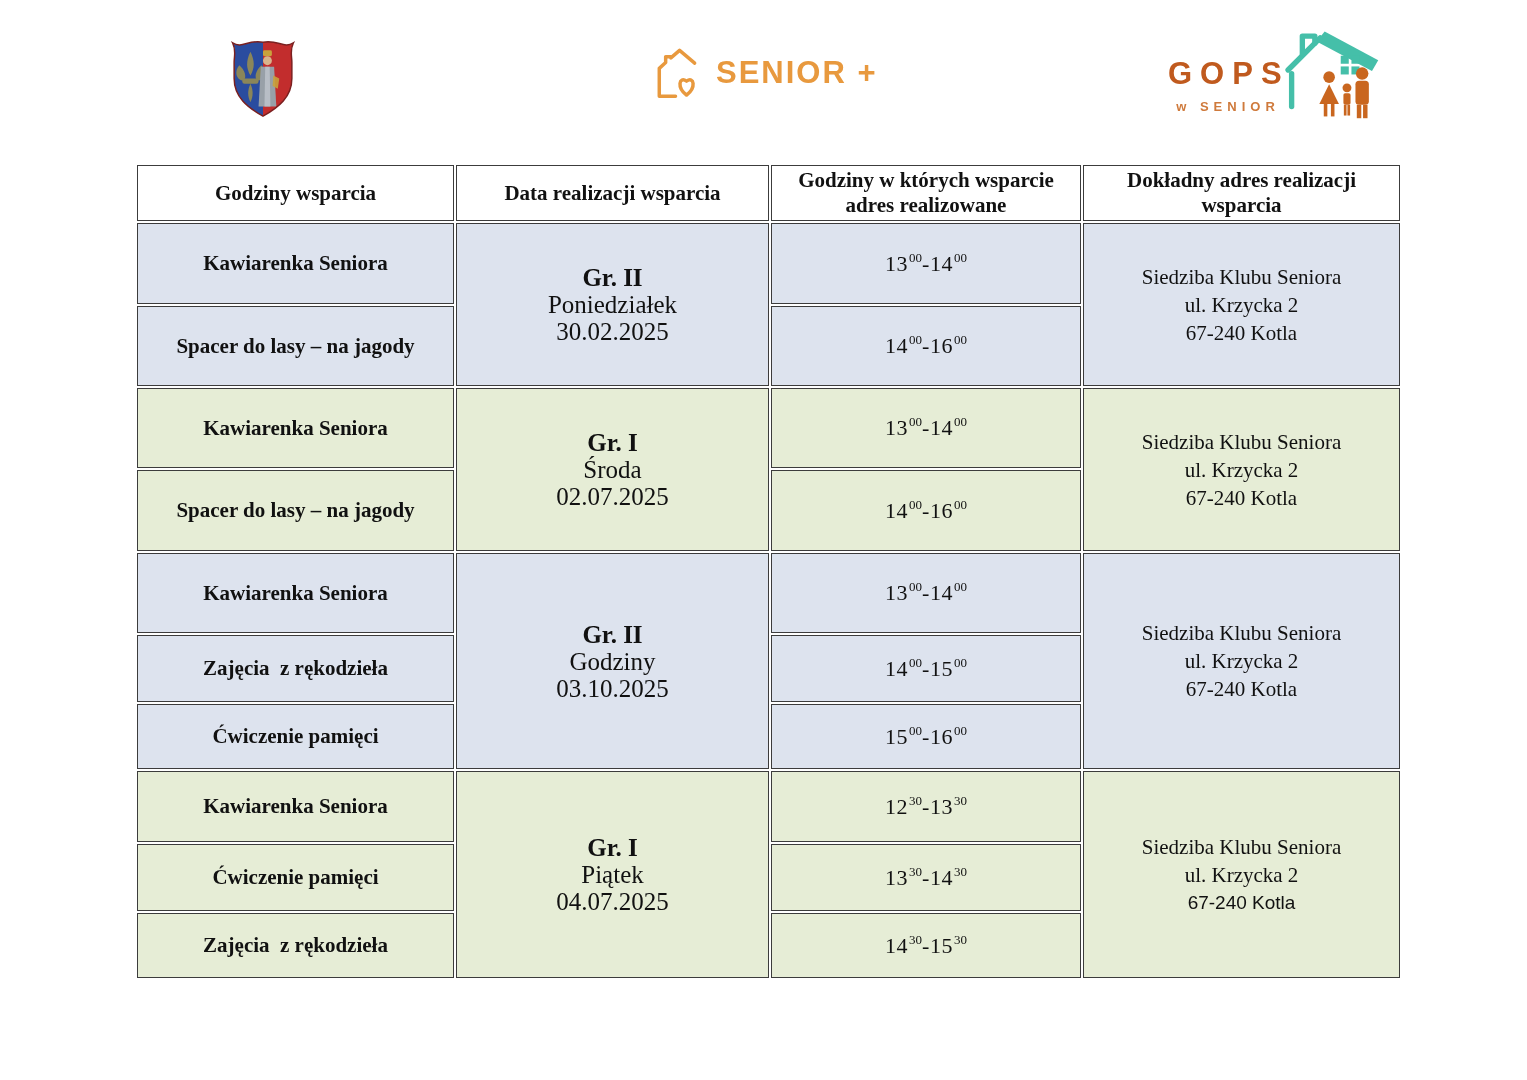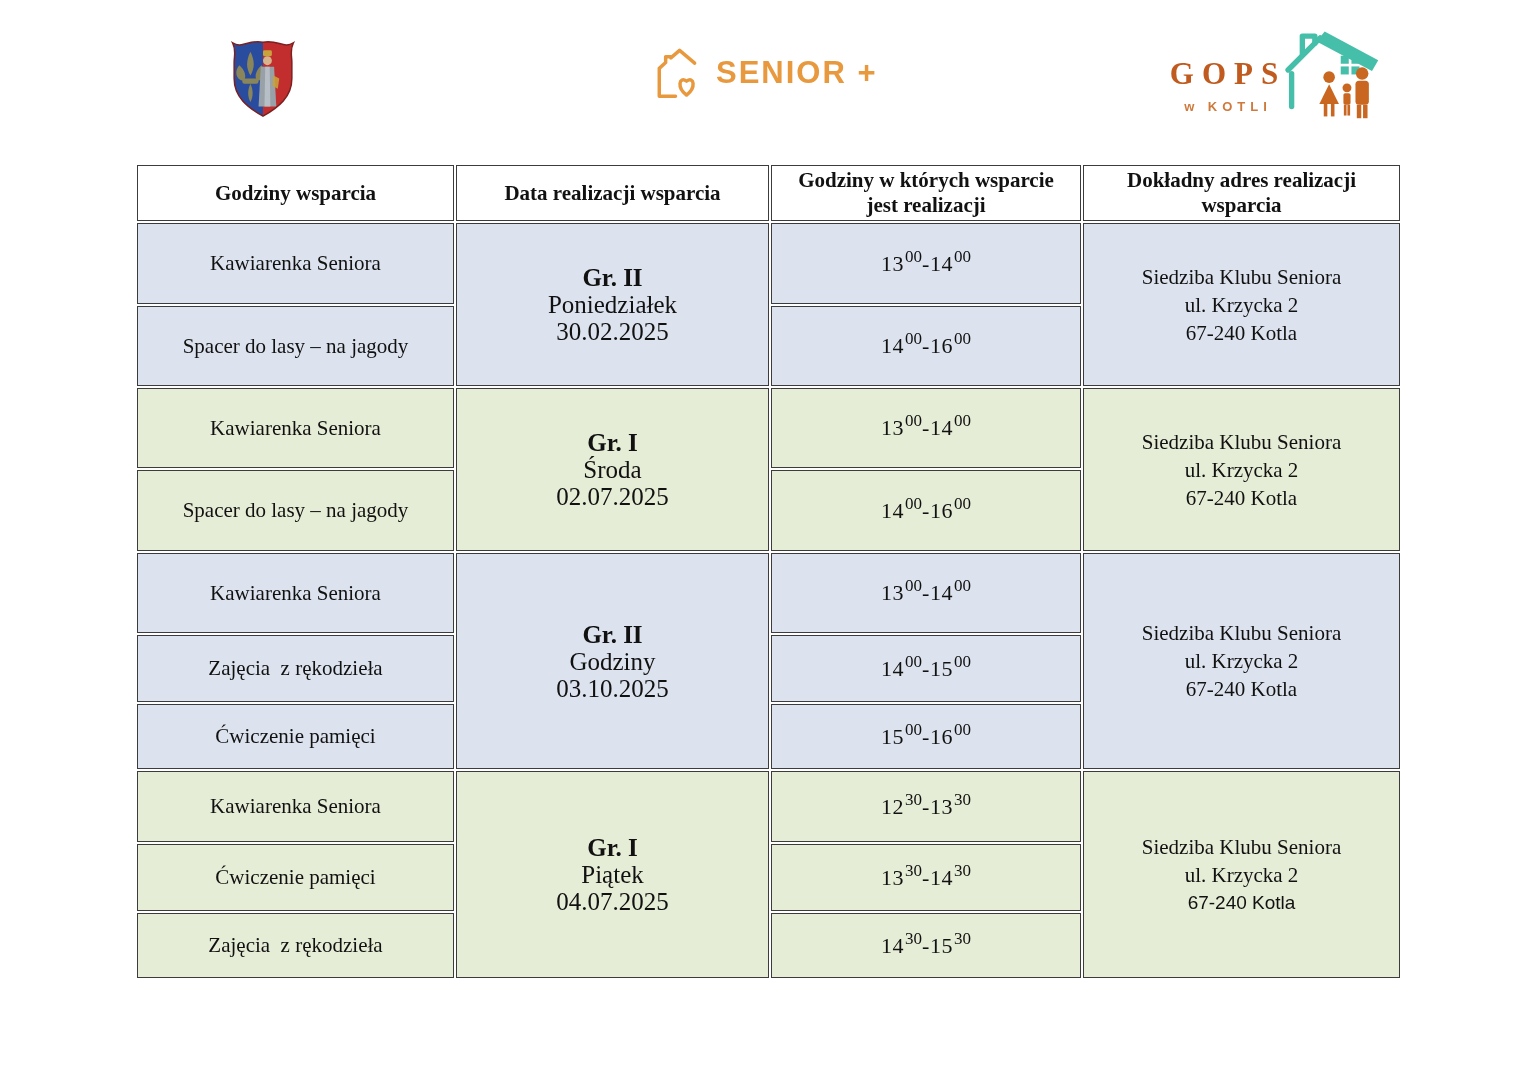--- a/index.html
+++ b/index.html
@@ -17,7 +17,7 @@
   }
   .gops-text { position:absolute; left:1168px; top:56px; width:120px; text-align:center; }
   .gops-title {
-    font-family:Liberation Serif, serif; font-weight:bold;
+    font-family:Liberation Sans, sans-serif; font-weight:bold;
     font-size:31px; letter-spacing:8px; color:#c05a1e;
   }
   .gops-sub {

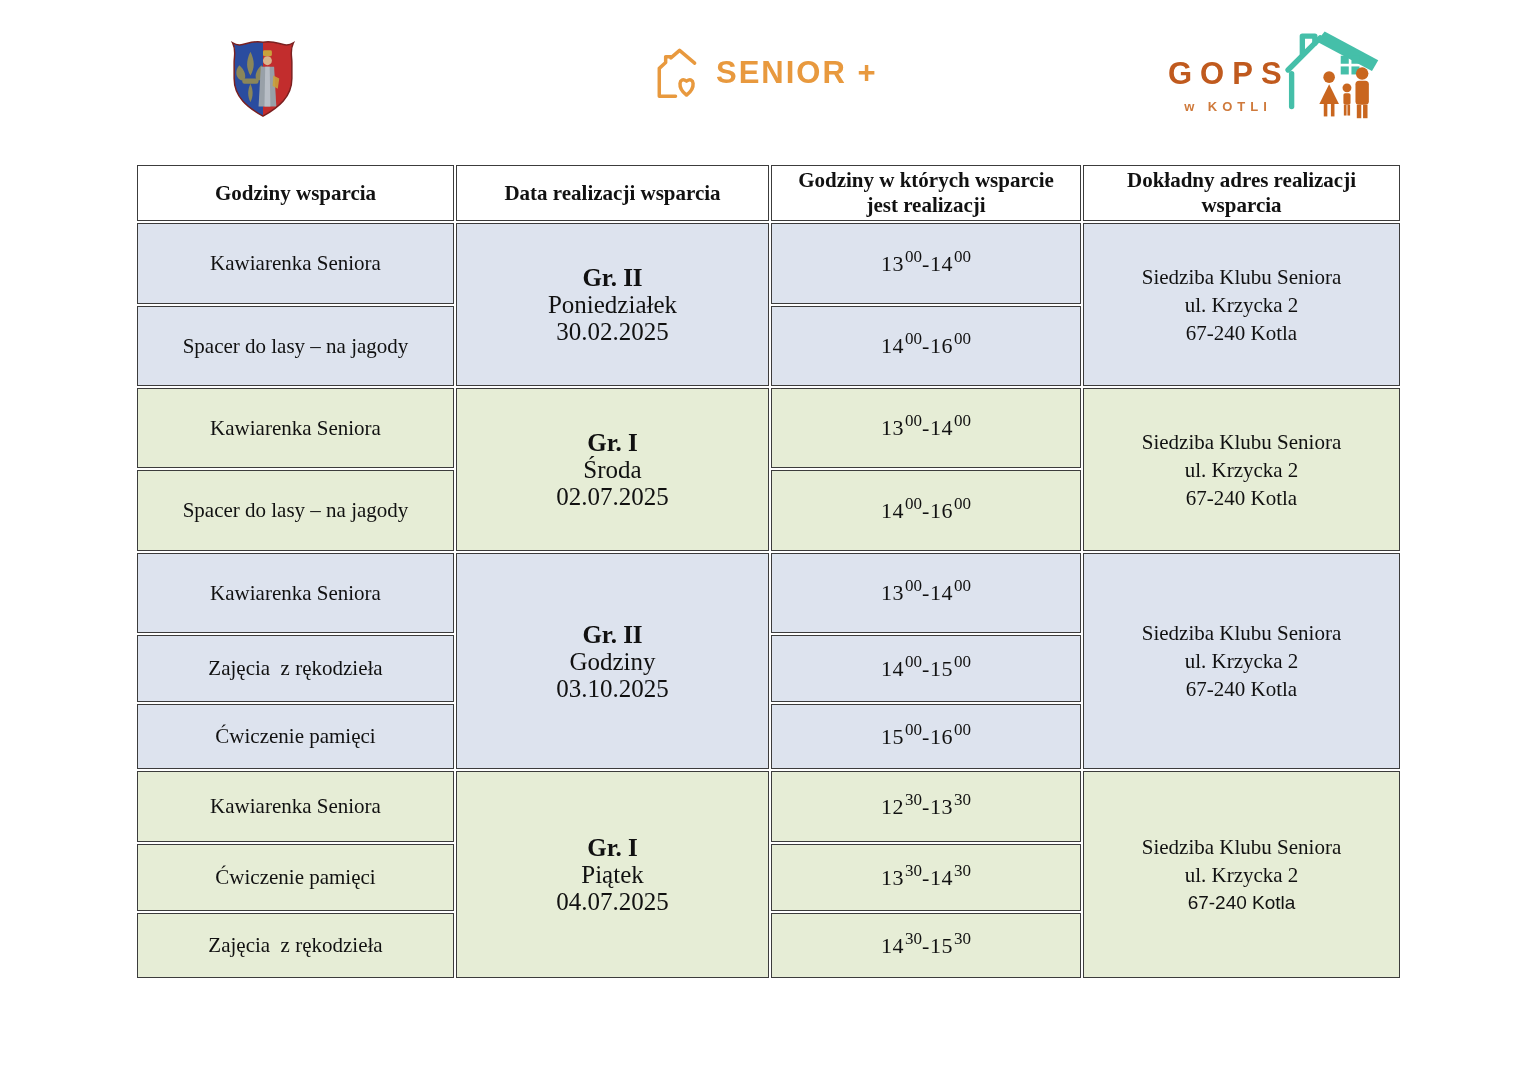--- a/index.html
+++ b/index.html
@@ -107,7 +107,7 @@
 
   <div class="gops-text">
     <div class="gops-title">GOPS</div>
-    <div class="gops-sub">w KOTLI</div>
+    <div class="gops-sub">w SENIOR</div>
   </div>
   <svg class="gops-house" viewBox="0 0 125 112" width="112" height="100">
     <polygon points="52,24 61,13 121,45 114,57" fill="#45bfa9"></polygon>

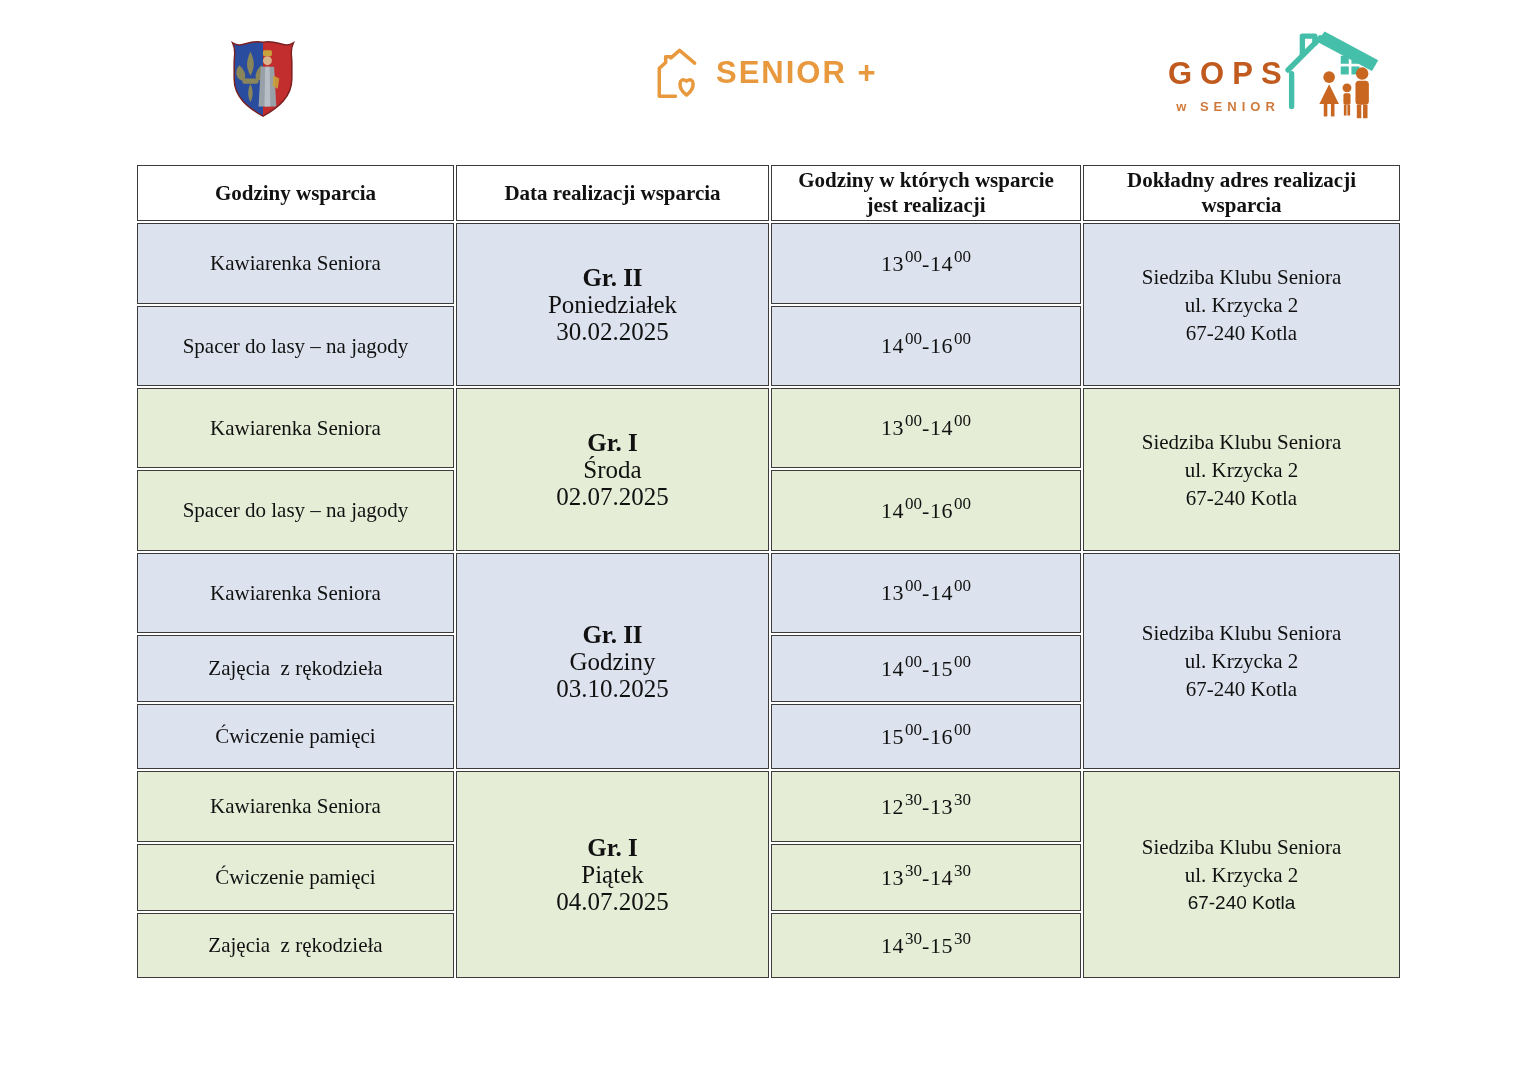--- a/index.html
+++ b/index.html
@@ -150,7 +150,7 @@
         <tr>
       <th>Godziny wsparcia</th>
       <th>Data realizacji wsparcia</th>
-      <th>Godziny w których wsparcie jest realizacji</th>
+      <th>Godziny w których wsparcie adres realizowane</th>
       <th>Dokładny adres realizacji wsparcia</th>
     </tr>
 

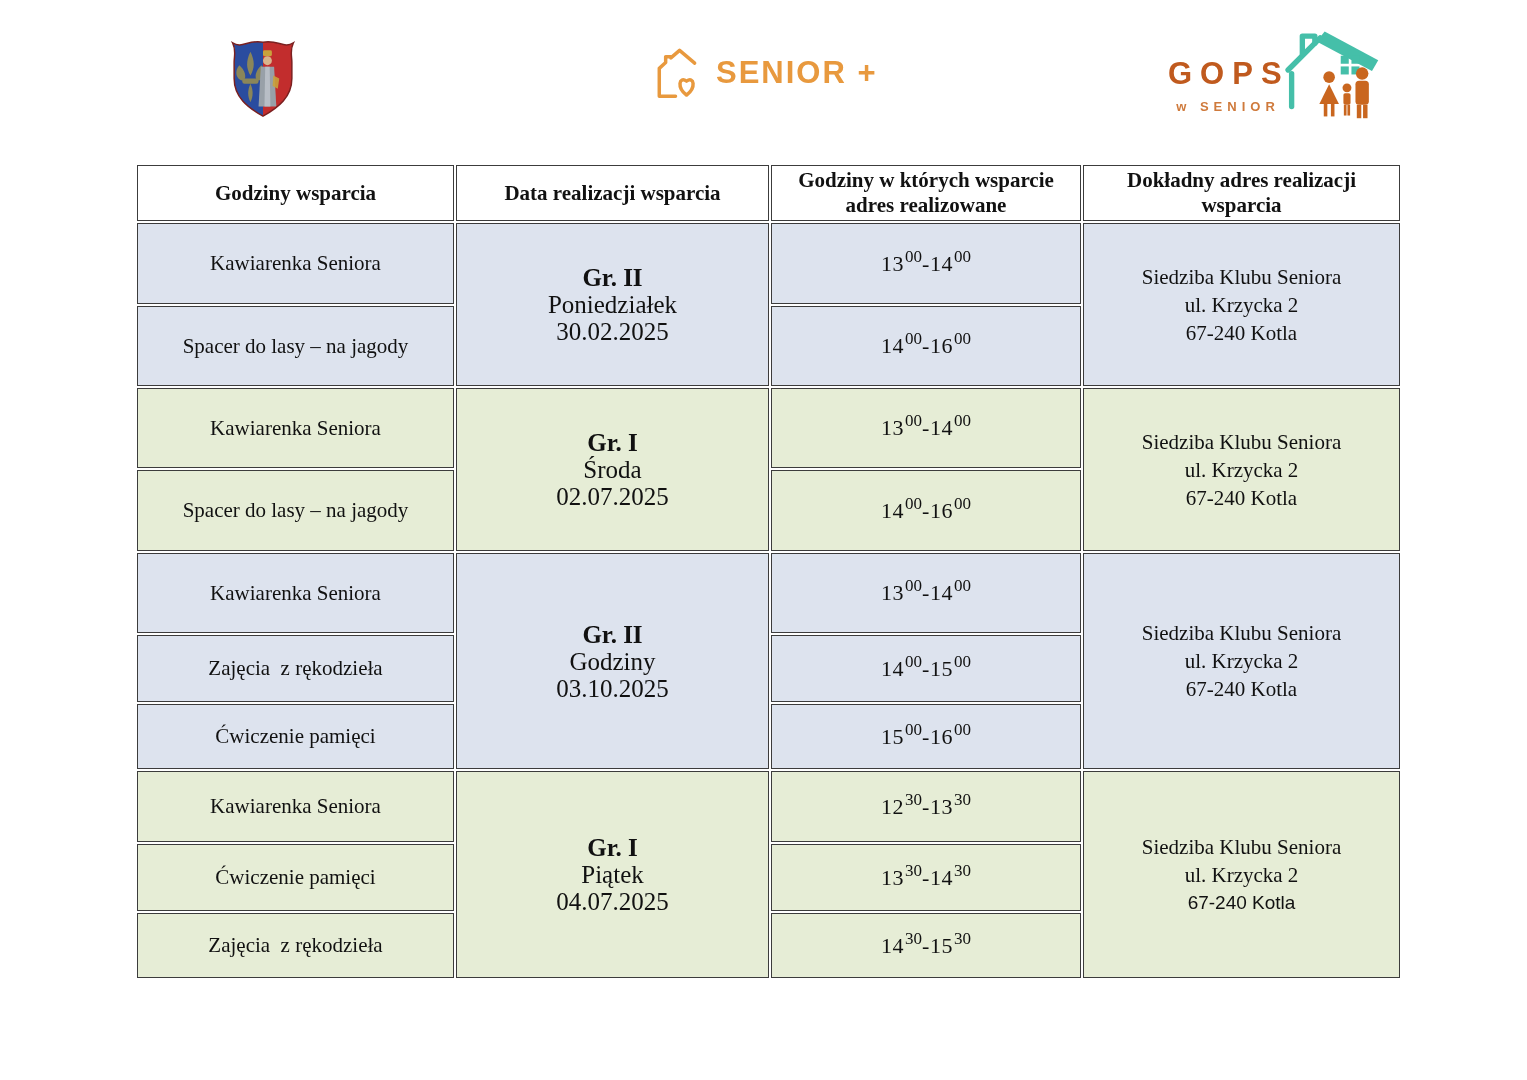--- a/index.html
+++ b/index.html
@@ -44,7 +44,7 @@
   .bg-blue  { background:#dde3ee; }
   .bg-green { background:#e6edd6; }
 
-  td.activity { font-weight:normal; font-size:21px; white-space:pre-wrap; }
+  td.activity { font-weight:bold; font-size:21px; white-space:pre-wrap; }
   td.datecell { font-size:25px; line-height:27px; }
   td.datecell .grp { font-weight:bold; }
   td.hours { font-size:22px; letter-spacing:0.5px; }

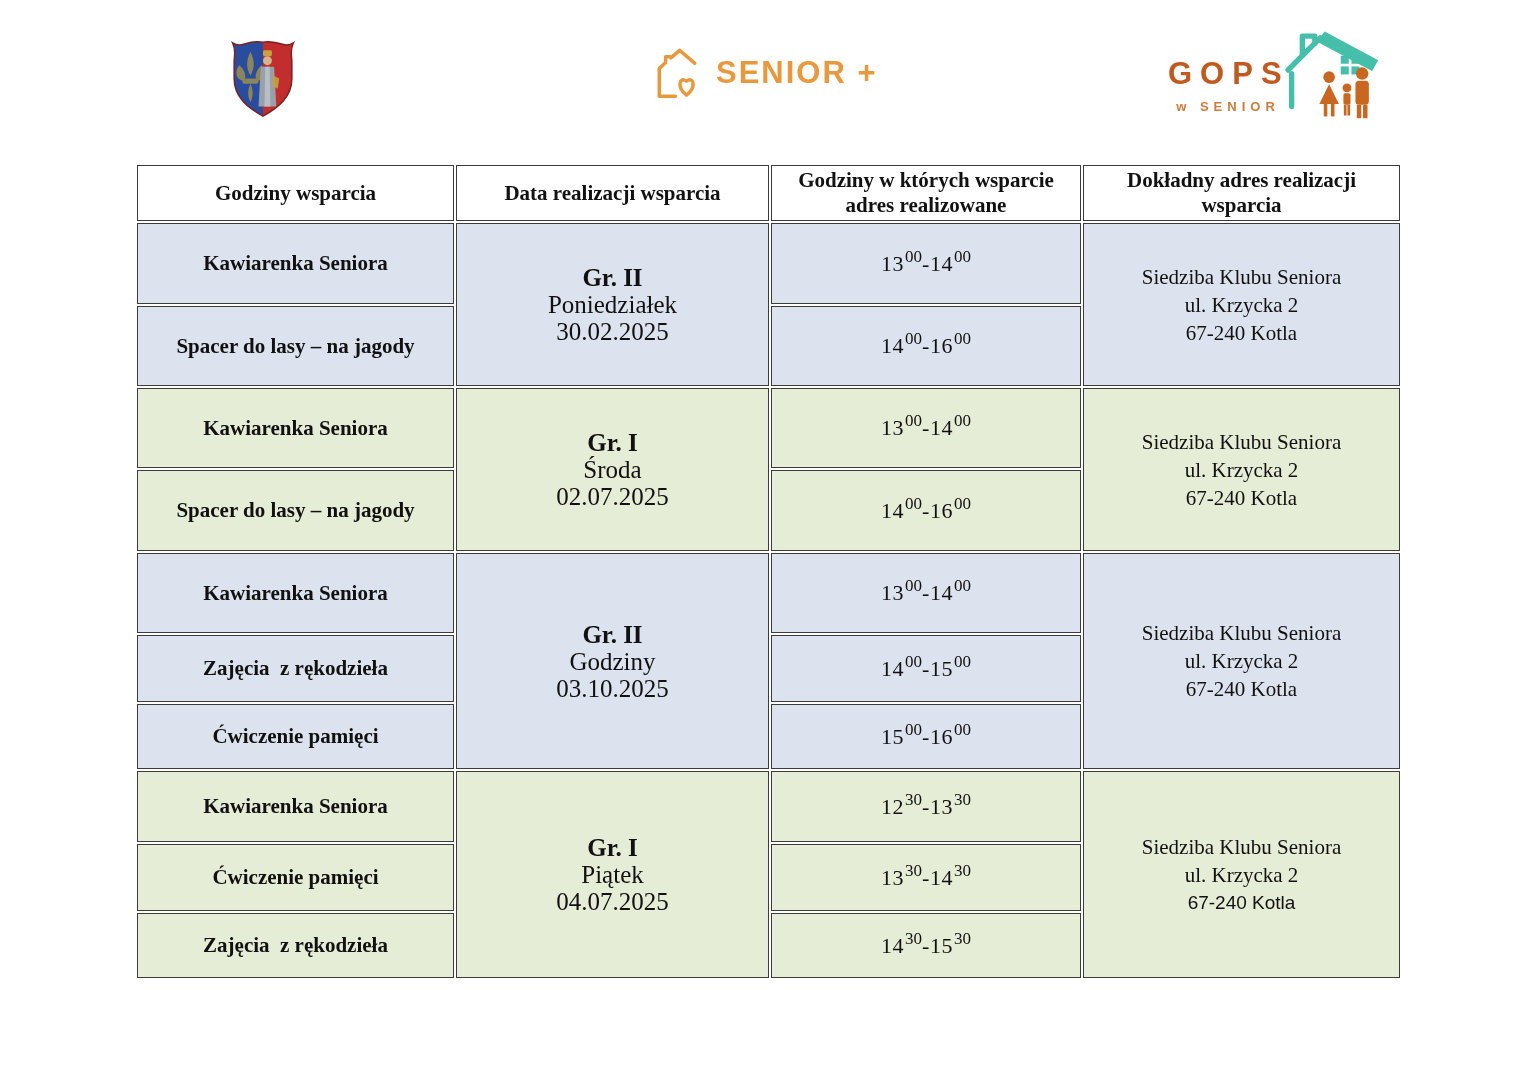--- a/index.html
+++ b/index.html
@@ -49,7 +49,7 @@
   td.datecell .grp { font-weight:bold; }
   td.hours { font-size:22px; letter-spacing:0.5px; }
   td.hours sup {
-    font-size:17px; vertical-align:baseline; position:relative; top:-9px;
+    font-size:13px; vertical-align:baseline; position:relative; top:-9px;
     letter-spacing:0; margin-left:1px;
   }
   td.addr { font-size:21px; line-height:28px; }

